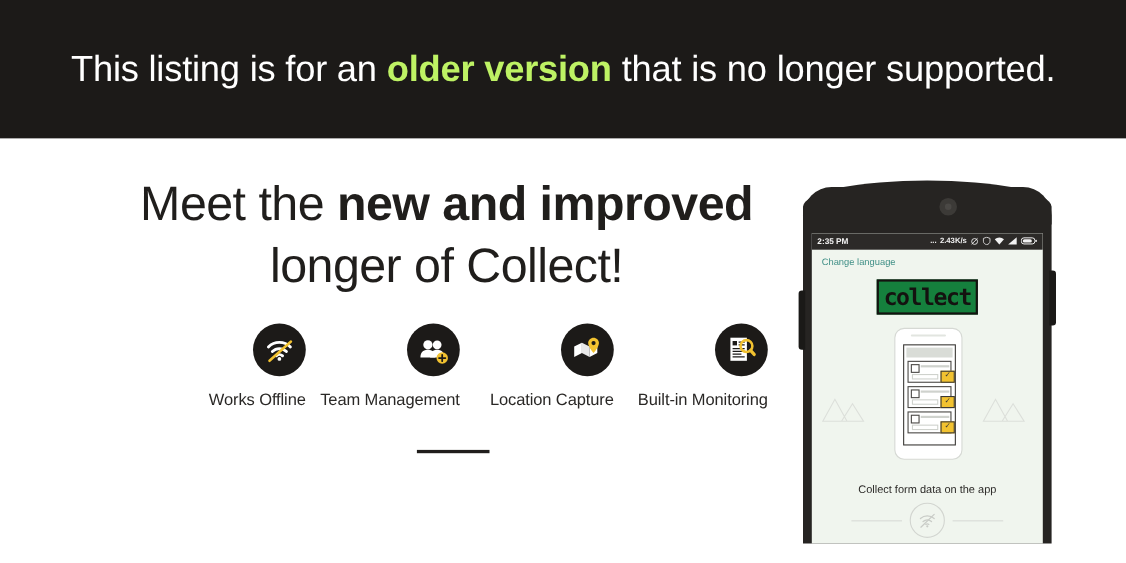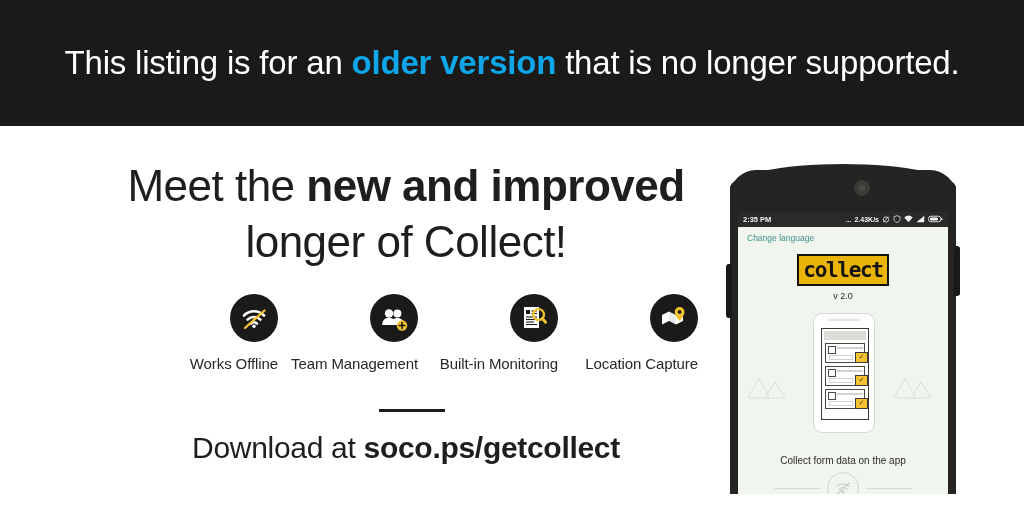--- a/index.html
+++ b/index.html
@@ -34,7 +34,7 @@
     white-space: nowrap;
   }
   .banner-text .hl {
-    color: #0ea5e9;
+    color: #bef264;
     font-weight: 700;
   }
 

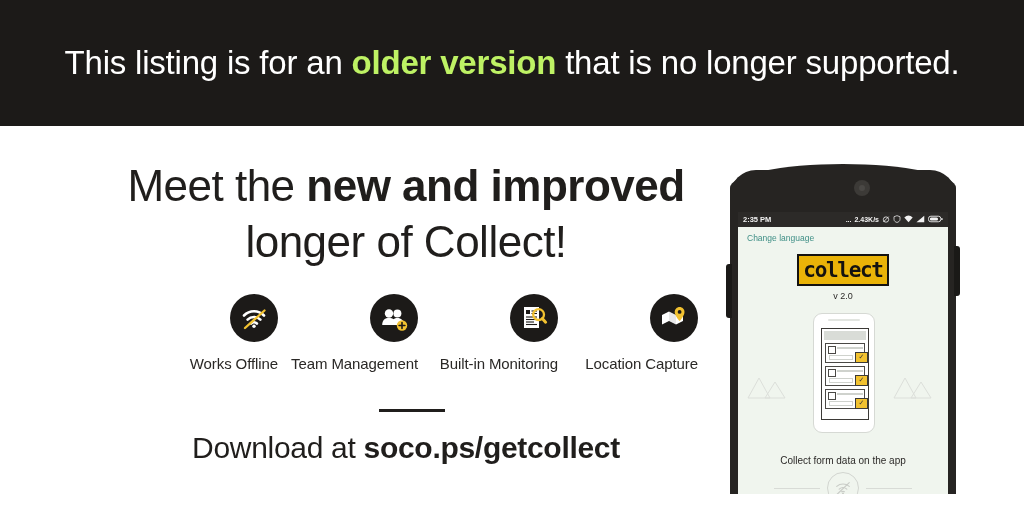--- a/index.html
+++ b/index.html
@@ -232,7 +232,7 @@
     display: flex;
     align-items: center;
     justify-content: center;
-    background: #eab308;
+    background: #15803d;
   }
   .collect-logo span {
     font-family: "DejaVu Sans Mono", monospace;

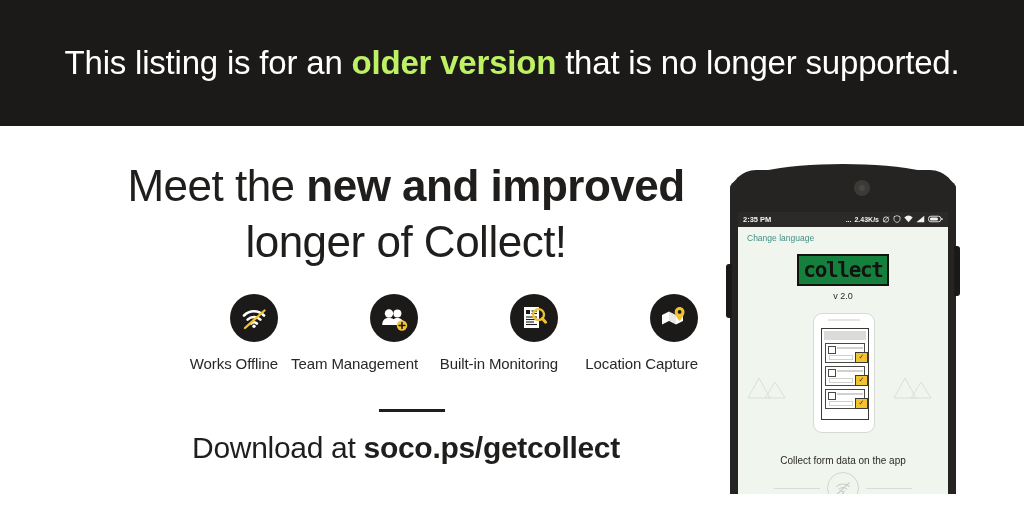--- a/index.html
+++ b/index.html
@@ -499,7 +499,6 @@
       <div class="collect-logo">
         <span>collect</span>
       </div>
-      <div class="collect-ver">v 2.0</div>
 
       <div class="illus">
         <svg class="mtn l" viewBox="0 0 48 26">

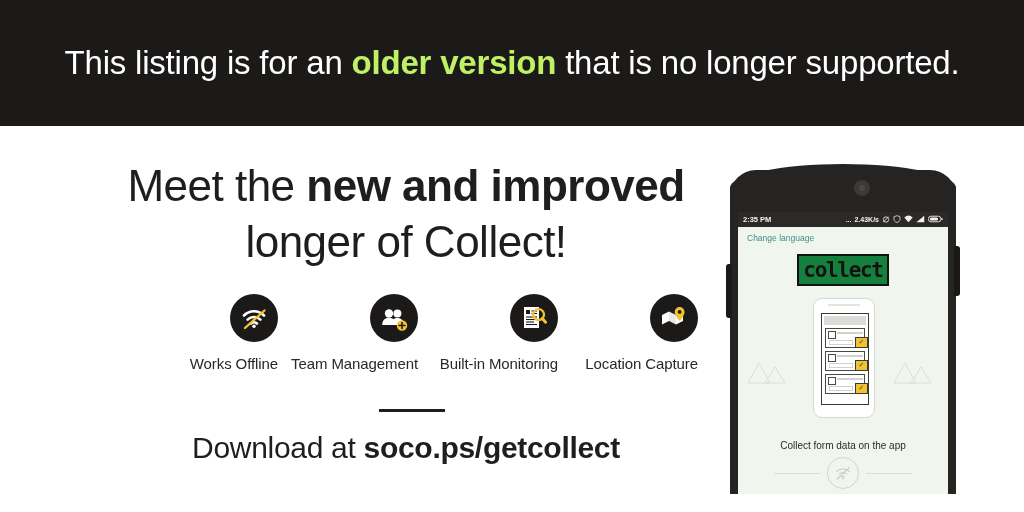--- a/index.html
+++ b/index.html
@@ -407,6 +407,19 @@
           </svg>
         </div>
         <div class="feature-label">Team Management</div>
+      </div>
+
+      <div class="feature">
+        <div class="feature-circle">
+          <svg width="30" height="30" viewBox="0 0 30 30">
+            <path d="M3 21.5 L10 18 L10 8.5 L3 12 Z" fill="#ffffff"></path>
+            <path d="M10 18 L17 21.5 L17 12 L10 8.5 Z" fill="#e8e8e8"></path>
+            <path d="M17 21.5 L24 18 L24 8.5 L17 12 Z" fill="#ffffff"></path>
+            <path d="M20.6 4 C17.9 4 15.7 6.2 15.7 8.9 C15.7 12.6 20.6 18 20.6 18 C20.6 18 25.5 12.6 25.5 8.9 C25.5 6.2 23.3 4 20.6 4 Z" fill="#f2c230"></path>
+            <circle cx="20.6" cy="8.9" r="1.9" fill="#1c1a18"></circle>
+          </svg>
+        </div>
+        <div class="feature-label">Location Capture</div>
       </div>
 
       <div class="feature">
@@ -427,19 +440,6 @@
           </svg>
         </div>
         <div class="feature-label">Built-in Monitoring</div>
-      </div>
-
-      <div class="feature">
-        <div class="feature-circle">
-          <svg width="30" height="30" viewBox="0 0 30 30">
-            <path d="M3 21.5 L10 18 L10 8.5 L3 12 Z" fill="#ffffff"></path>
-            <path d="M10 18 L17 21.5 L17 12 L10 8.5 Z" fill="#e8e8e8"></path>
-            <path d="M17 21.5 L24 18 L24 8.5 L17 12 Z" fill="#ffffff"></path>
-            <path d="M20.6 4 C17.9 4 15.7 6.2 15.7 8.9 C15.7 12.6 20.6 18 20.6 18 C20.6 18 25.5 12.6 25.5 8.9 C25.5 6.2 23.3 4 20.6 4 Z" fill="#f2c230"></path>
-            <circle cx="20.6" cy="8.9" r="1.9" fill="#1c1a18"></circle>
-          </svg>
-        </div>
-        <div class="feature-label">Location Capture</div>
       </div>
 
     </div>

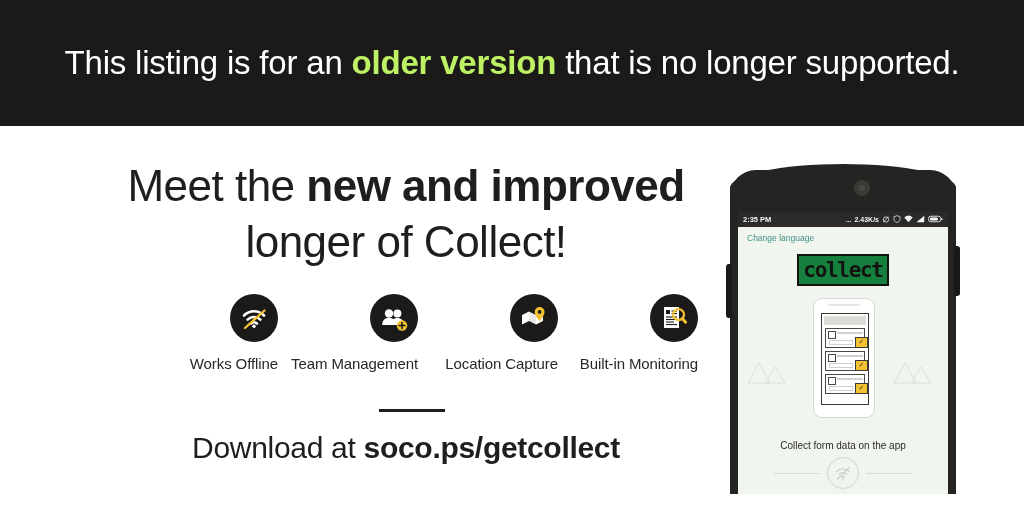--- a/index.html
+++ b/index.html
@@ -446,7 +446,6 @@
 
     <div class="divider"></div>
 
-    <div class="download"><span>Download at </span><span class="b">soco.ps/getcollect</span></div>
   </div>
 
   <div class="phone-wrap">

